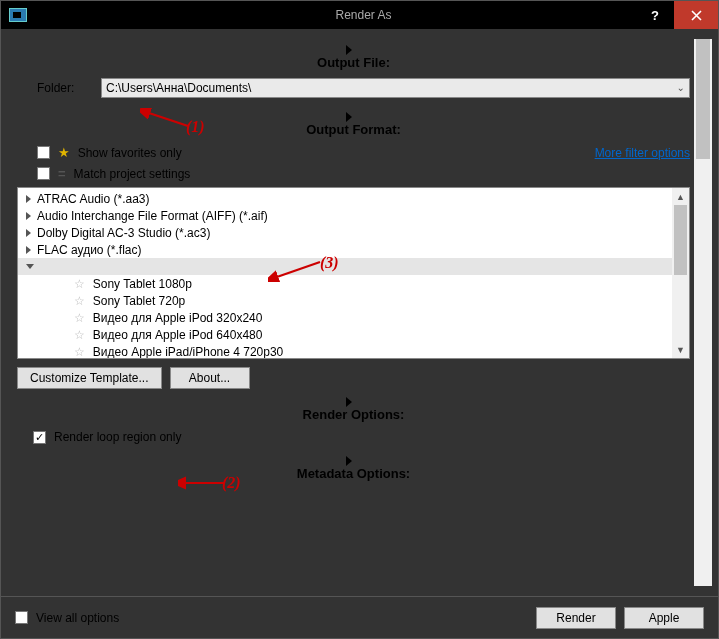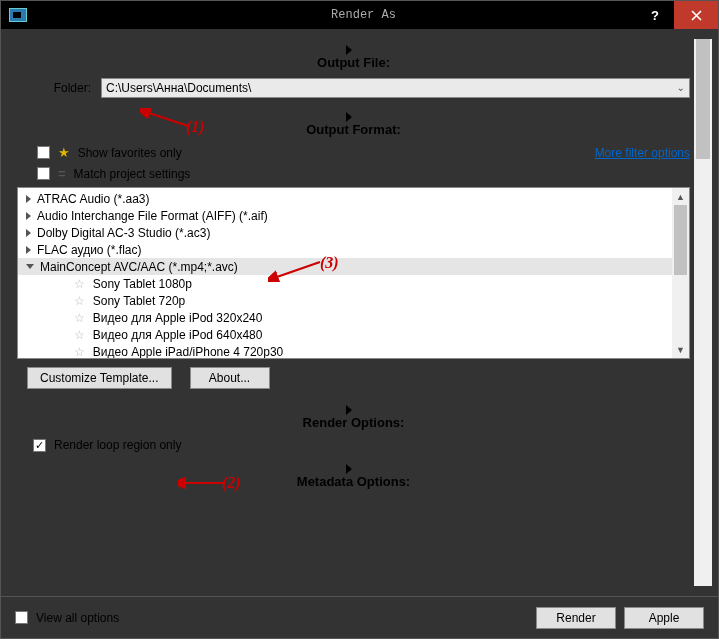--- a/index.html
+++ b/index.html
@@ -8,7 +8,7 @@
   .titlebar { height: 28px; background: #000; display: flex; align-items: center; color: #aaa; font-size: 12px; position: relative; }
   .appicon { width: 18px; height: 14px; background: #2a7ab0; margin-left: 8px; margin-right: 8px; position: relative; border:1px solid #6cc; }
   .appicon::after{content:""; position:absolute; left:3px; top:3px; width:8px; height:6px; background:#000;}
-  .title { position:absolute; left:8px; right:0; text-align:center; font-size:12px;font-family:Liberation Mono, monospace; }
+  .title { position:absolute; left:8px; right:0; text-align:center; font-size:12px; }
   .winbtns { margin-left: auto; display:flex; height:100%; }
   .winbtn { width:44px; height:100%; display:flex; align-items:center; justify-content:center; color:#fff; font-size:14px;}
   .winbtn.help { width:38px; font-size:13px; font-weight:bold;}

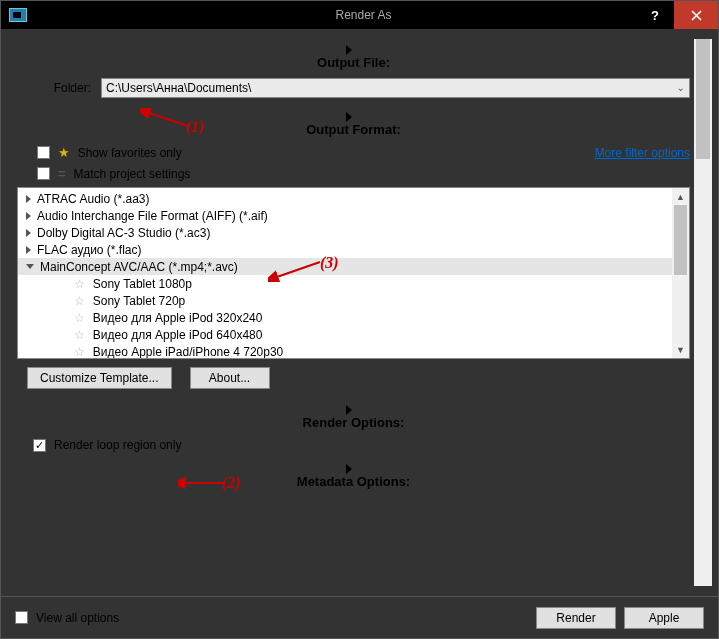--- a/index.html
+++ b/index.html
@@ -20,7 +20,7 @@
   .section-head { display:flex; align-items:center; font-weight:bold; font-size:13px; color:#000; margin: 6px 0 8px 0; flex-direction: column;}
   .tri { width:0; height:0; border-top:5px solid transparent; border-bottom:5px solid transparent; border-left:6px solid #000; margin-right:10px; transform:none;}
   .row { display:flex; align-items:center; font-size:12px; color:#000; margin-bottom:6px; }
-  .label { width:54px; text-align:right; margin-right:10px;}
+  .label { width:54px; margin-right:10px;}
   .textinput { flex:1; height:20px; border:1px solid #7a9fd4; background:#fff; font-size:12px; padding:1px 4px; color:#000; outline:none;}
   .folderbox { flex:1; height:20px; border:1px solid #888; background:#eaeaea; font-size:12px; padding:1px 4px; display:flex; align-items:center; position:relative;}
   .folderbox .chev { position:absolute; right:4px; top:3px; font-size:10px; color:#555;}

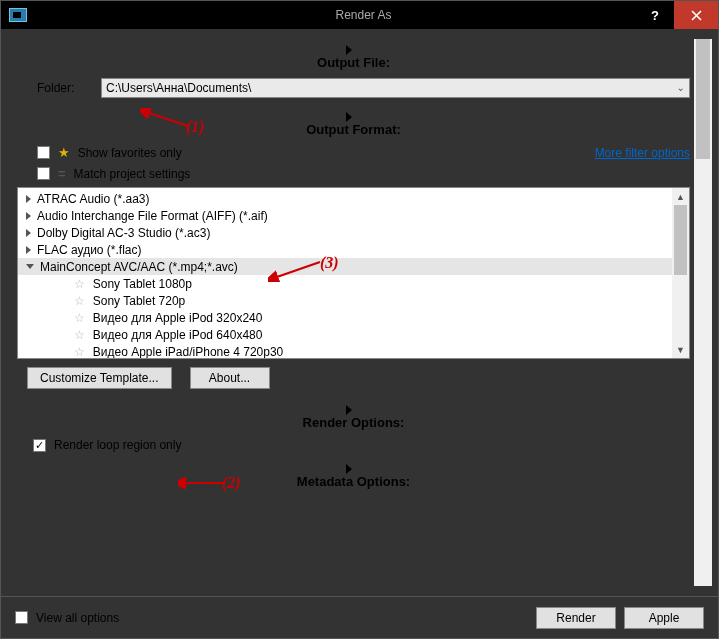--- a/index.html
+++ b/index.html
@@ -121,7 +121,6 @@
             </div>
           <div class="fmt-item selected">
               <span class="exp open"></span>
-              <span>MainConcept AVC/AAC (*.mp4;*.avc)</span>
             </div>
           <div class="sub-item">
               <span class="favstar">☆</span>

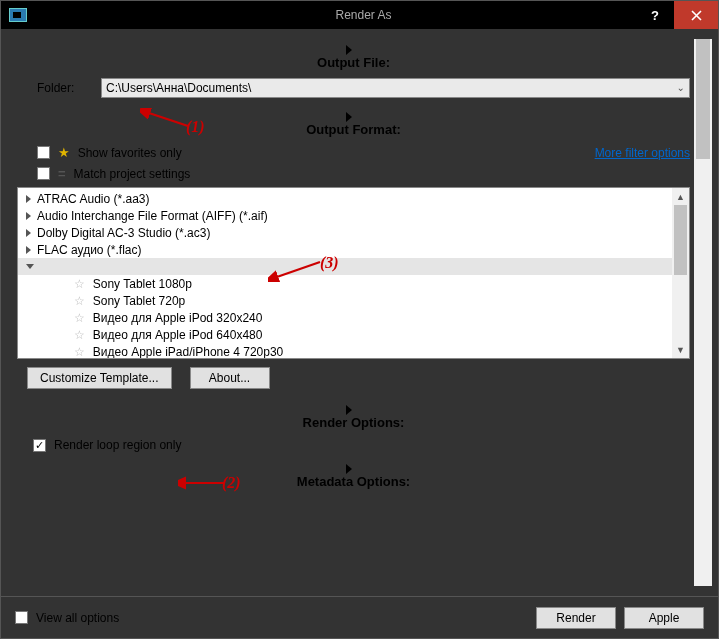--- a/index.html
+++ b/index.html
@@ -44,7 +44,7 @@
   .sub-item .favstar{ color:#bbb; margin-right:8px; font-size:12px;}
   .sub-item .eq2{ color:#666; margin-right:8px; font-size:12px; font-weight:bold;}
   .belowlist { display:flex; margin-top:8px; gap:8px;}
-  .belowlist .btn{ margin-left:10px;}
+  .belowlist .btn{ margin-left:0;}
   .footer { height:42px; background:#333; border-top:1px solid #555; display:flex; align-items:center; padding:6px 14px; font-size:12px;}
   .footer .spacer{flex:1;}
   .annot { position:absolute; color:#c00; font-weight:bold; font-style:italic; font-size:16px; font-family:"Times New Roman",serif; pointer-events:none; z-index:50;}

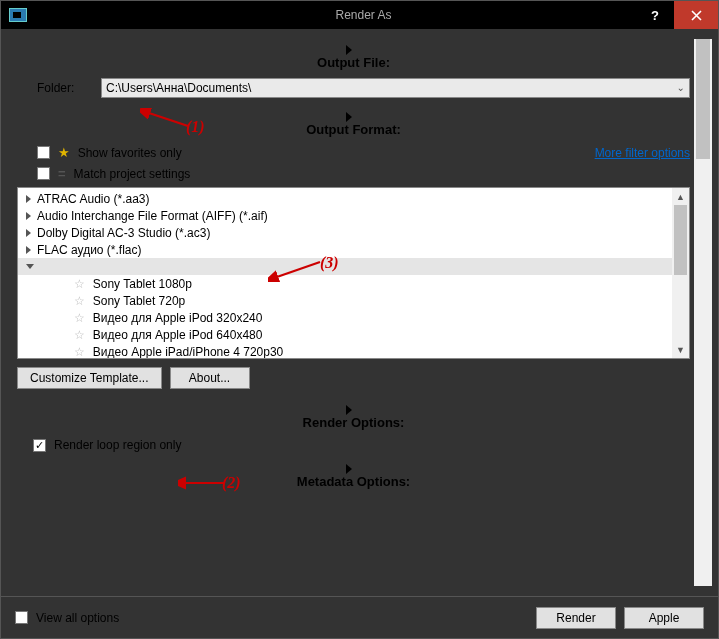--- a/index.html
+++ b/index.html
@@ -162,7 +162,7 @@
         <div class="btn">About...</div>
       </div>
 
-      <div class="section-head" style="margin-top:16px;">
+      <div class="section-head" style="margin-top:8px;">
         <span class="tri"></span>
         <span>Render Options:</span>
       </div>

